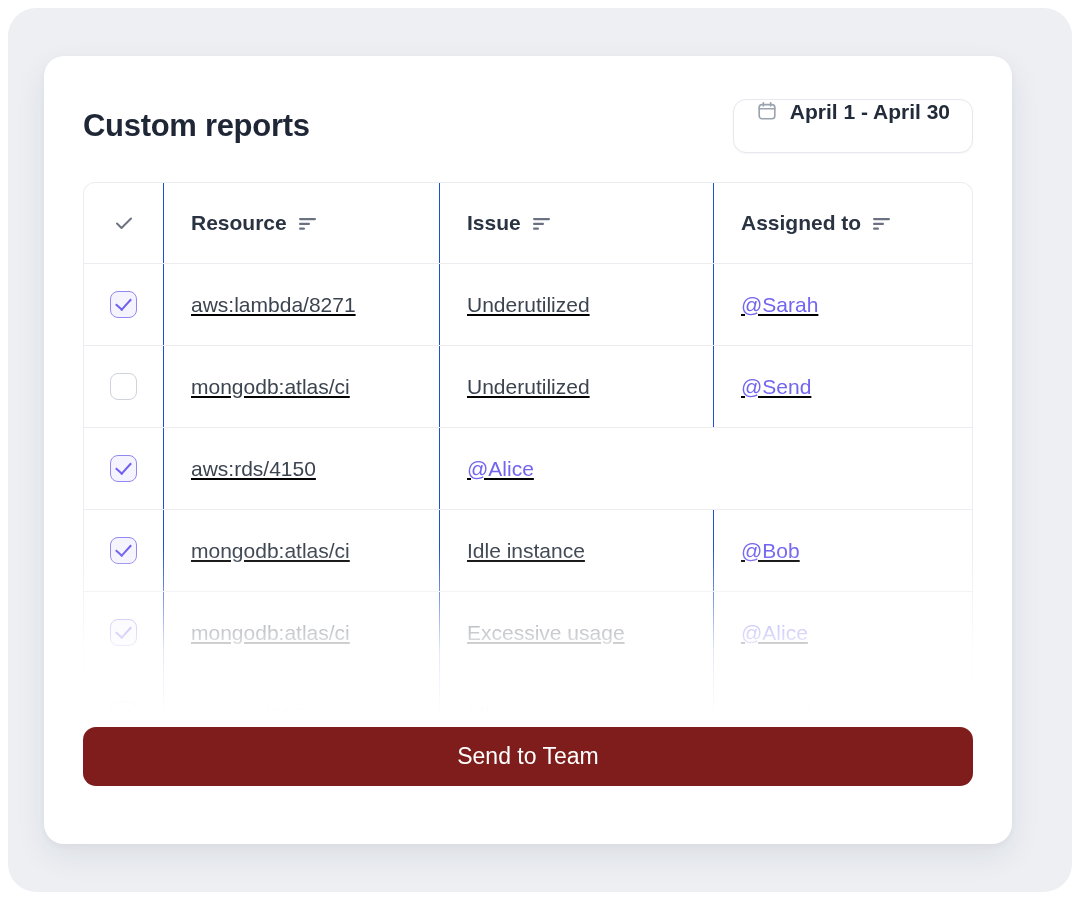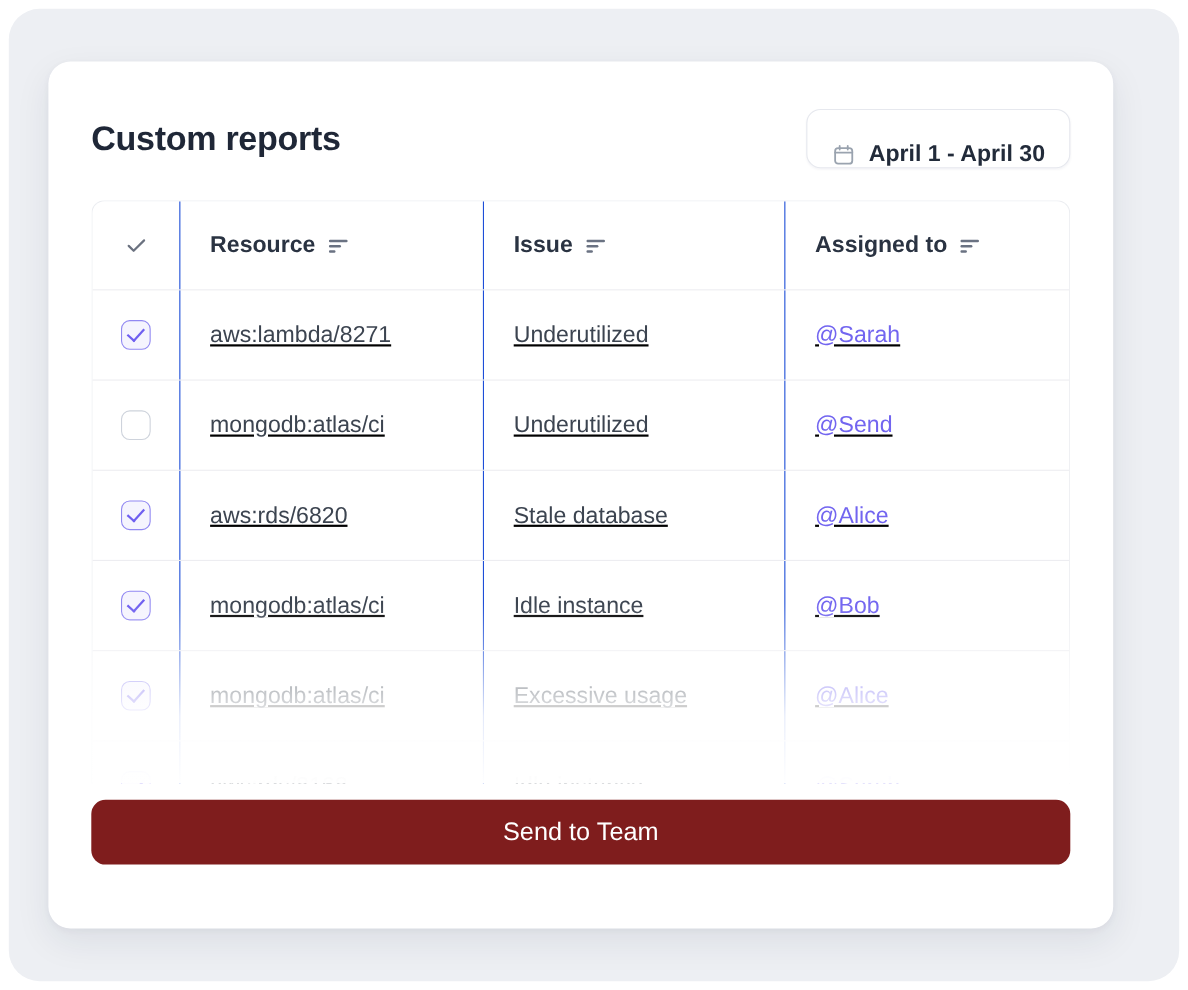--- a/index.html
+++ b/index.html
@@ -40,7 +40,7 @@
   }
   .date-btn {
     display: flex;
-    align-items: flex-end;
+    align-items: flex-start;
     gap: 12px;
     height: 54px;
     padding: 0 22px;

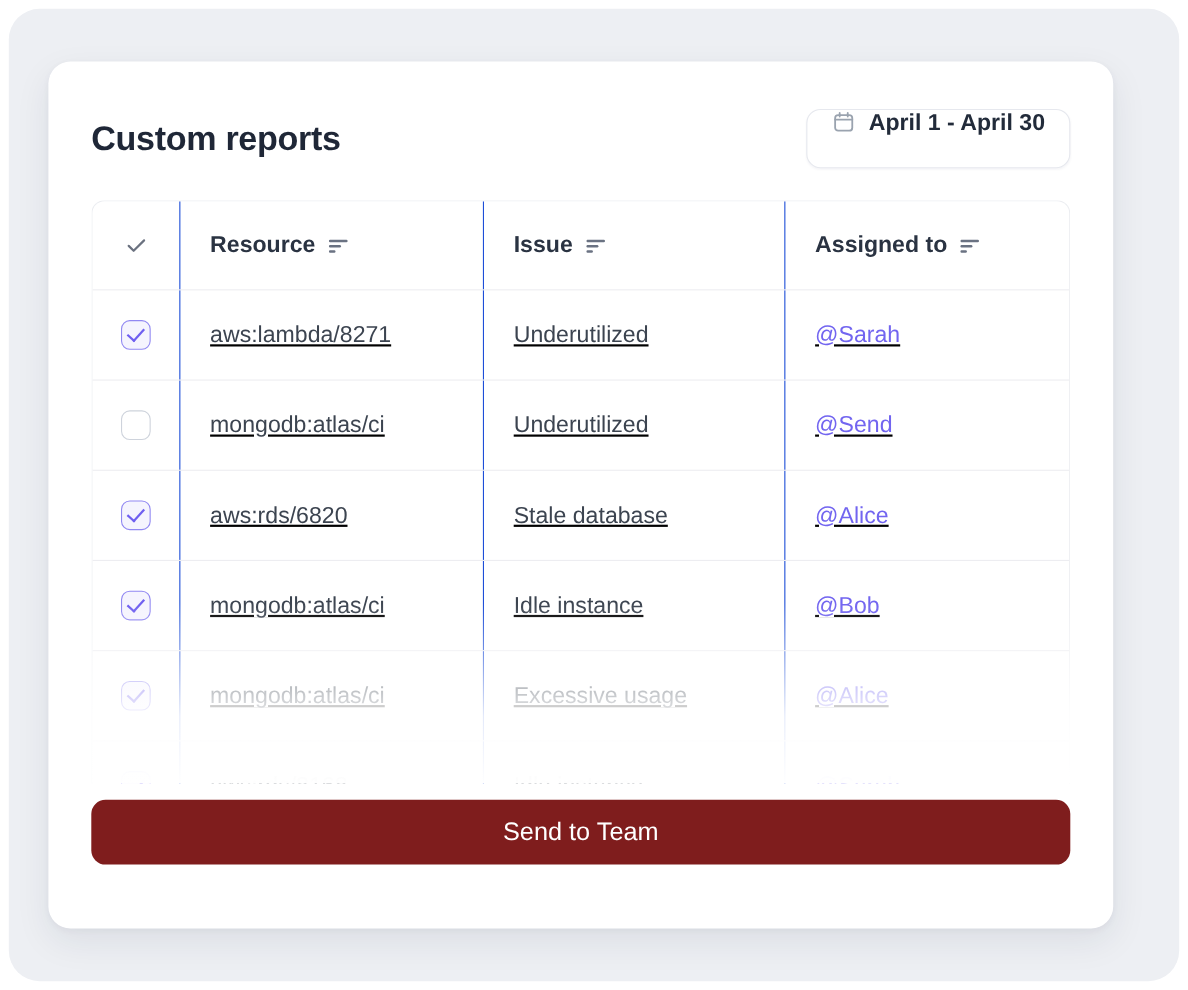--- a/index.html
+++ b/index.html
@@ -226,7 +226,7 @@
         <div class="cell center">
             <span class="checkbox checked"></span>
           </div>
-        <div class="cell">aws:rds/6820</div>
+        <div class="cell">aws:rds/4150</div>
         <div class="cell">Stale database</div>
         <div class="cell mention">@Alice</div>
       </div>

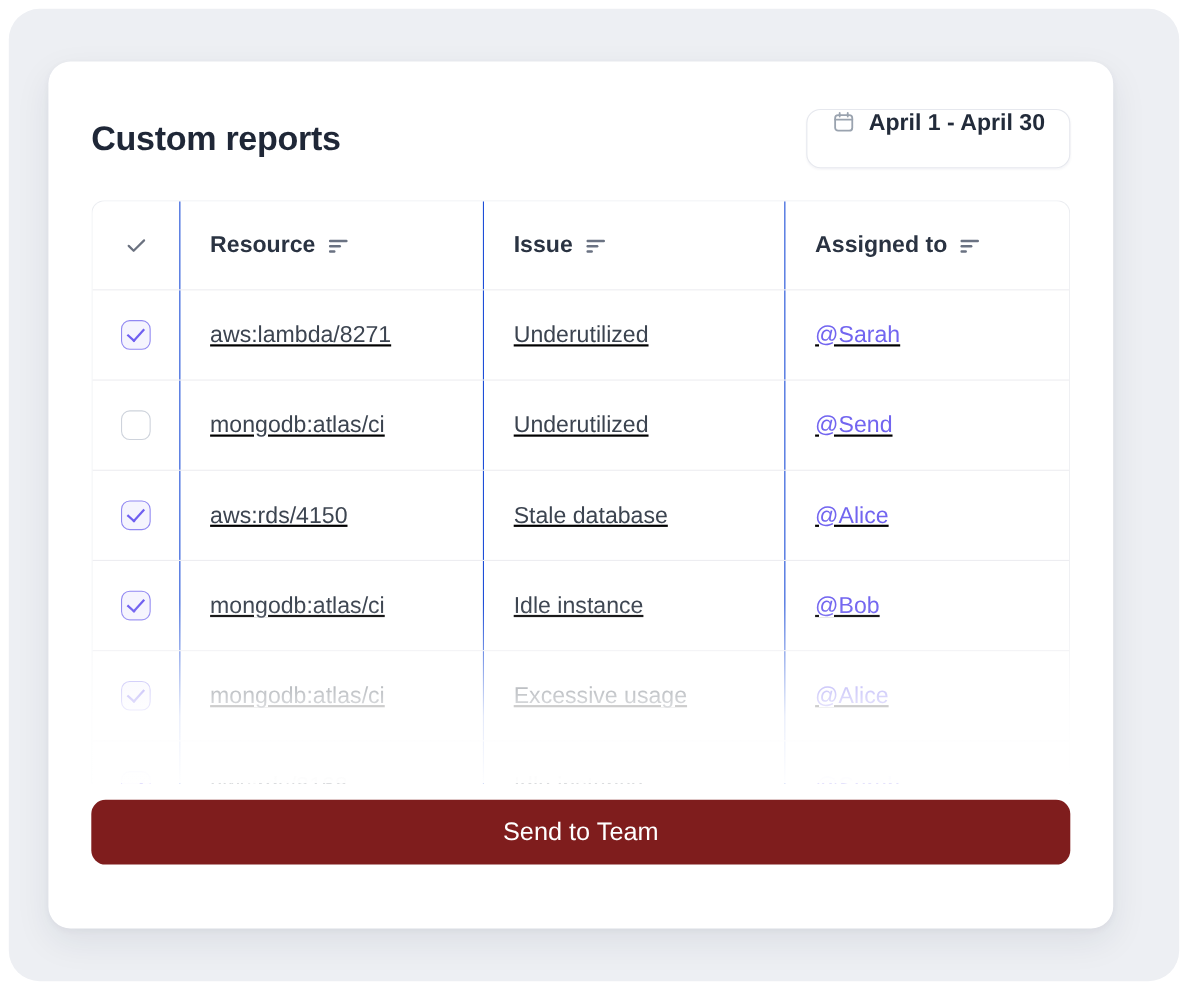--- a/index.html
+++ b/index.html
@@ -227,7 +227,6 @@
             <span class="checkbox checked"></span>
           </div>
         <div class="cell">aws:rds/4150</div>
-        <div class="cell">Stale database</div>
         <div class="cell mention">@Alice</div>
       </div>
 

